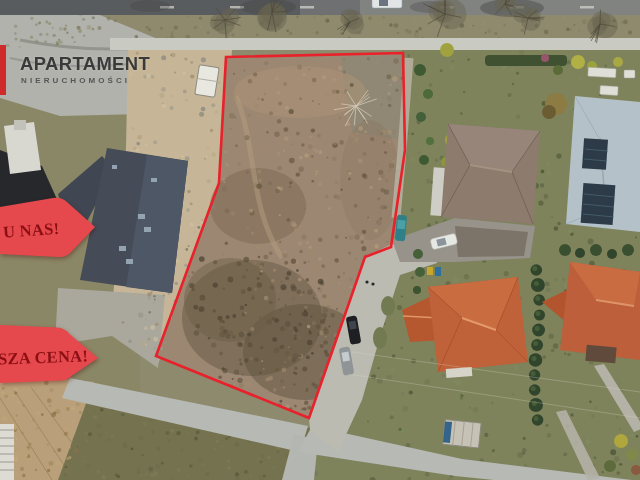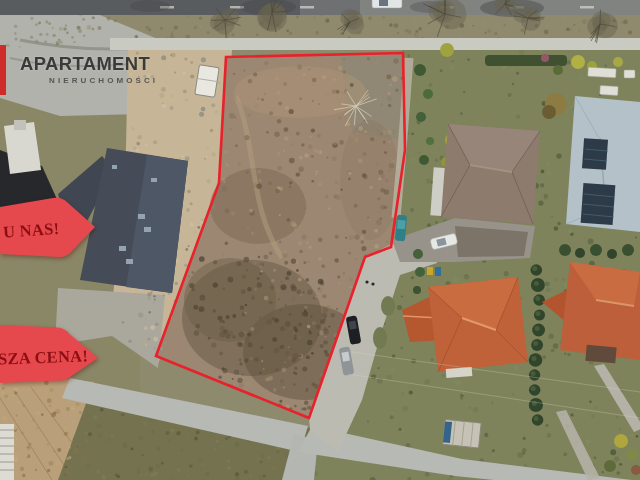--- a/index.html
+++ b/index.html
@@ -13,7 +13,7 @@
          letter-spacing:.4px;color:#3a3a3a;transform:scaleX(.97);transform-origin:left;
          text-shadow:0 0 3px rgba(255,255,255,.28);white-space:nowrap;}
   .brand-sub{position:absolute;left:21px;top:31px;font-size:8px;font-weight:600;
-         letter-spacing:3.1px;color:#565656;white-space:nowrap;margin-left:28px;}
+         letter-spacing:3.1px;color:#565656;white-space:nowrap;}
   
   .banner{position:absolute;overflow:visible;filter:drop-shadow(1px 2px 2px rgba(70,0,0,.35));}
   .b1{left:0;top:192px;width:100px;height:70px;}

